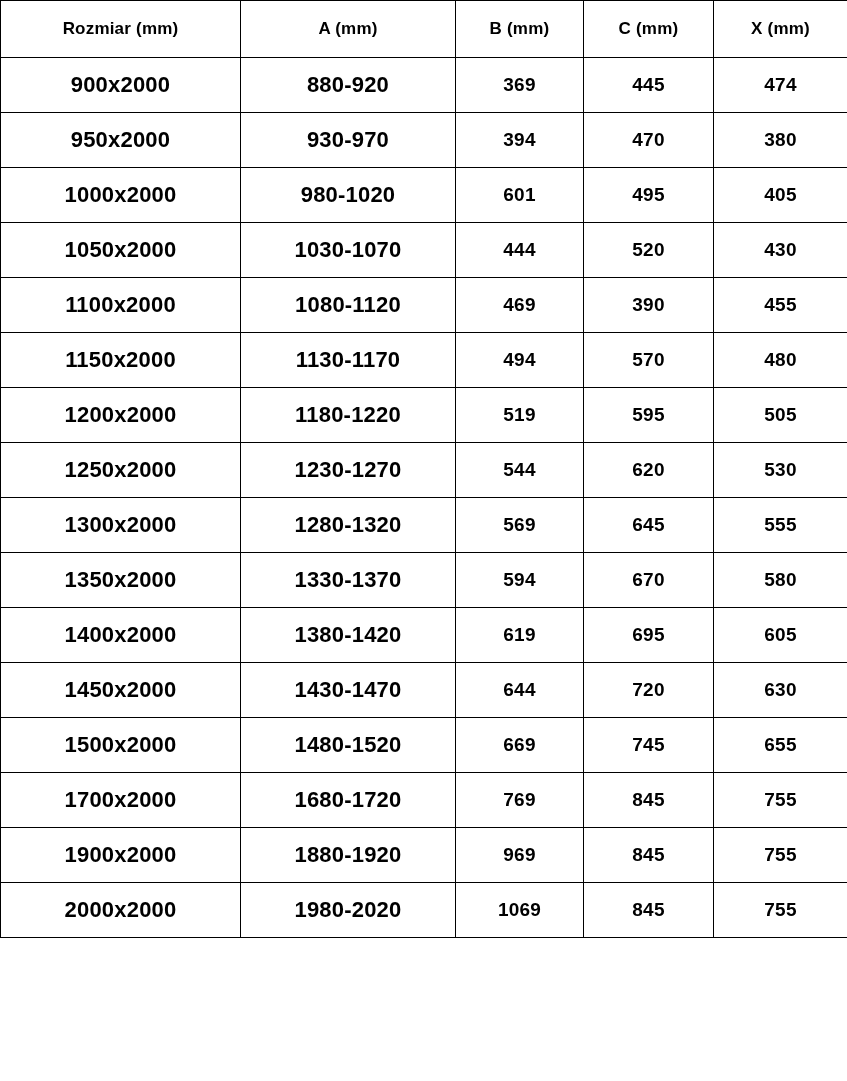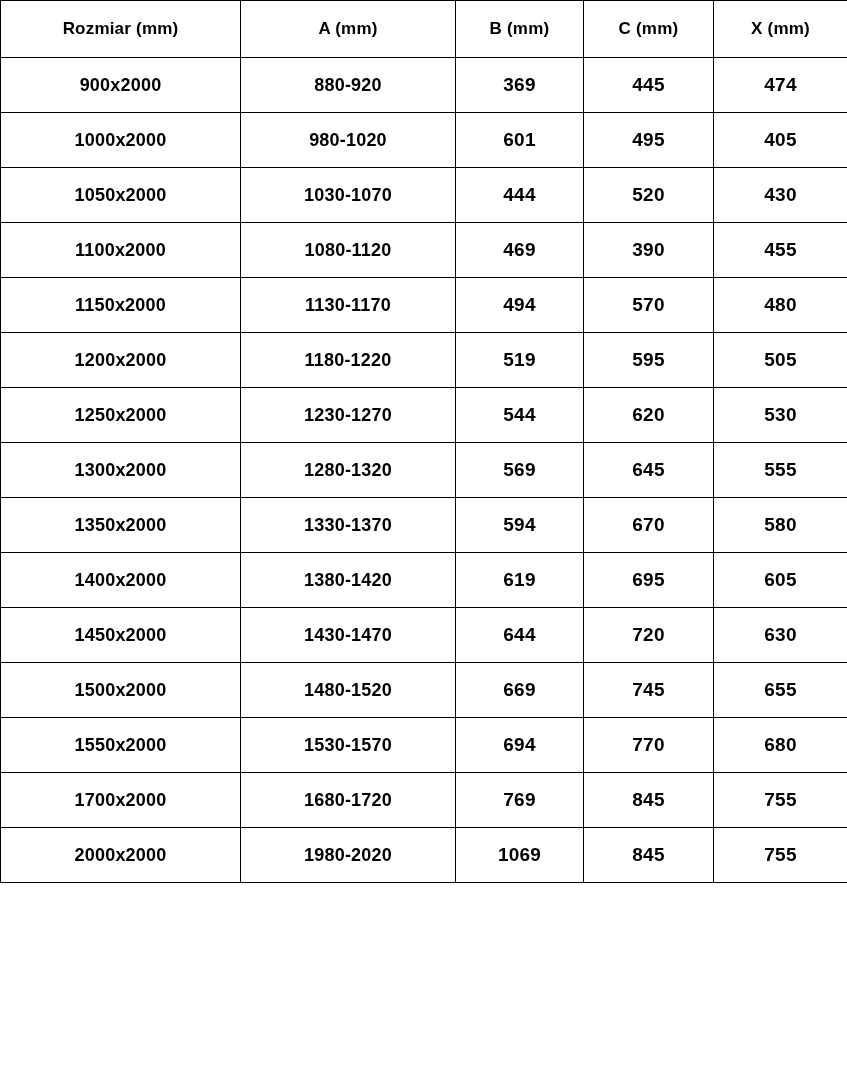--- a/index.html
+++ b/index.html
@@ -50,7 +50,7 @@
   }
   table.spec-table td.col-size,
   table.spec-table td.col-a {
-    font-size: 18px;
+    font-size: 22px;
   }
 </style>
 </head>

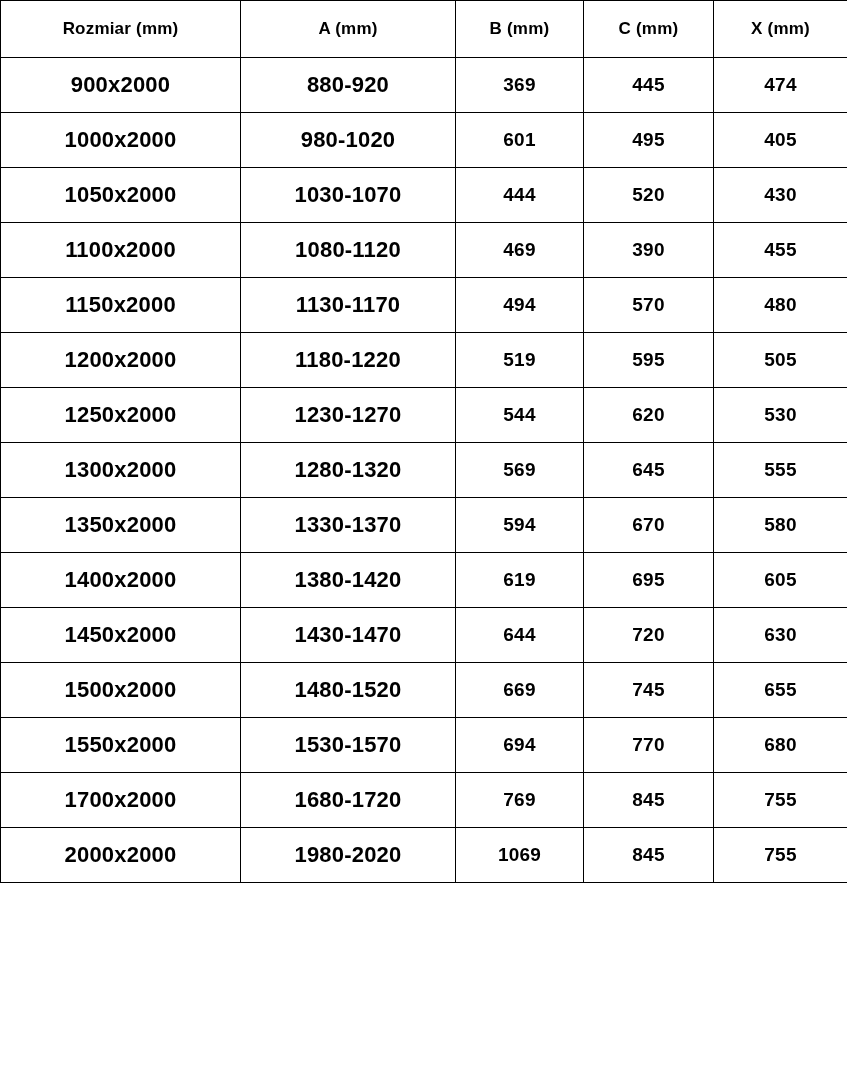--- a/index.html
+++ b/index.html
@@ -81,6 +81,13 @@
         <td>369</td>
         <td>445</td>
         <td>474</td>
+      </tr>
+      <tr>
+        <td class="col-size">950x2000</td>
+        <td class="col-a">930-970</td>
+        <td>394</td>
+        <td>470</td>
+        <td>380</td>
       </tr>
       <tr>
         <td class="col-size">1000x2000</td>

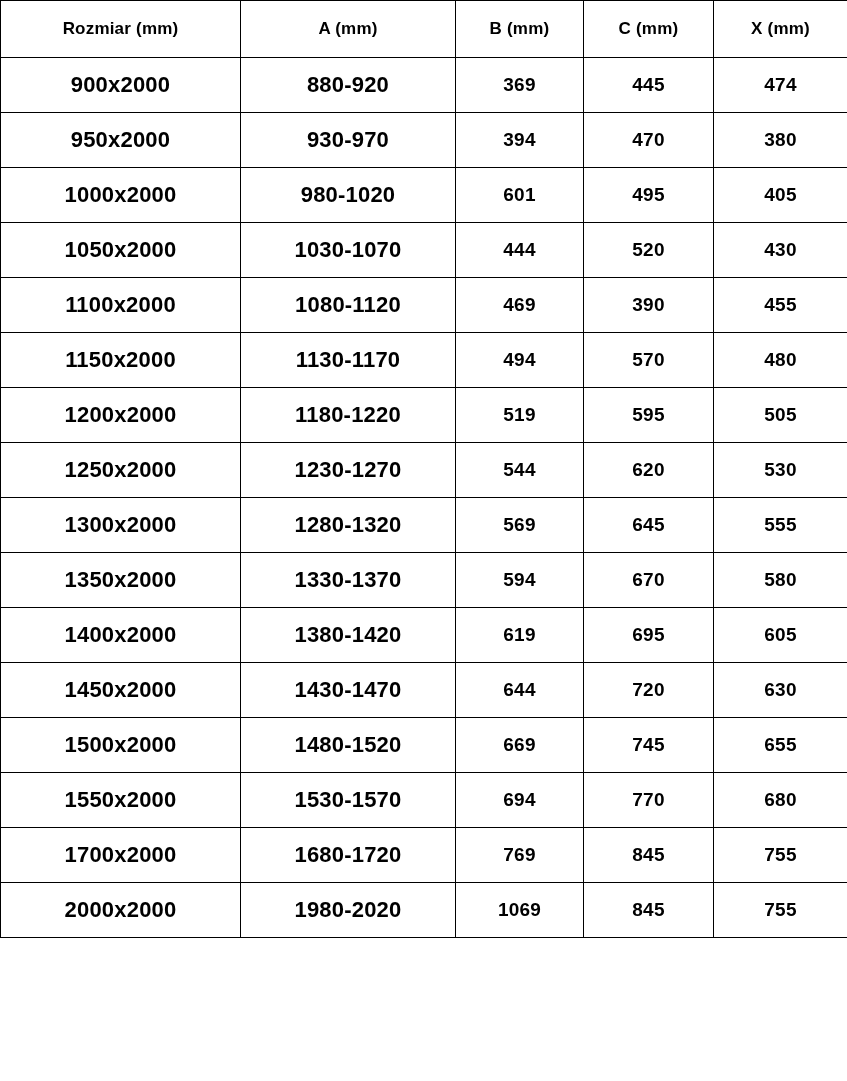--- a/index.html
+++ b/index.html
@@ -167,13 +167,6 @@
         <td>655</td>
       </tr>
       <tr>
-        <td class="col-size">1550x2000</td>
-        <td class="col-a">1530-1570</td>
-        <td>694</td>
-        <td>770</td>
-        <td>680</td>
-      </tr>
-      <tr>
         <td class="col-size">1700x2000</td>
         <td class="col-a">1680-1720</td>
         <td>769</td>

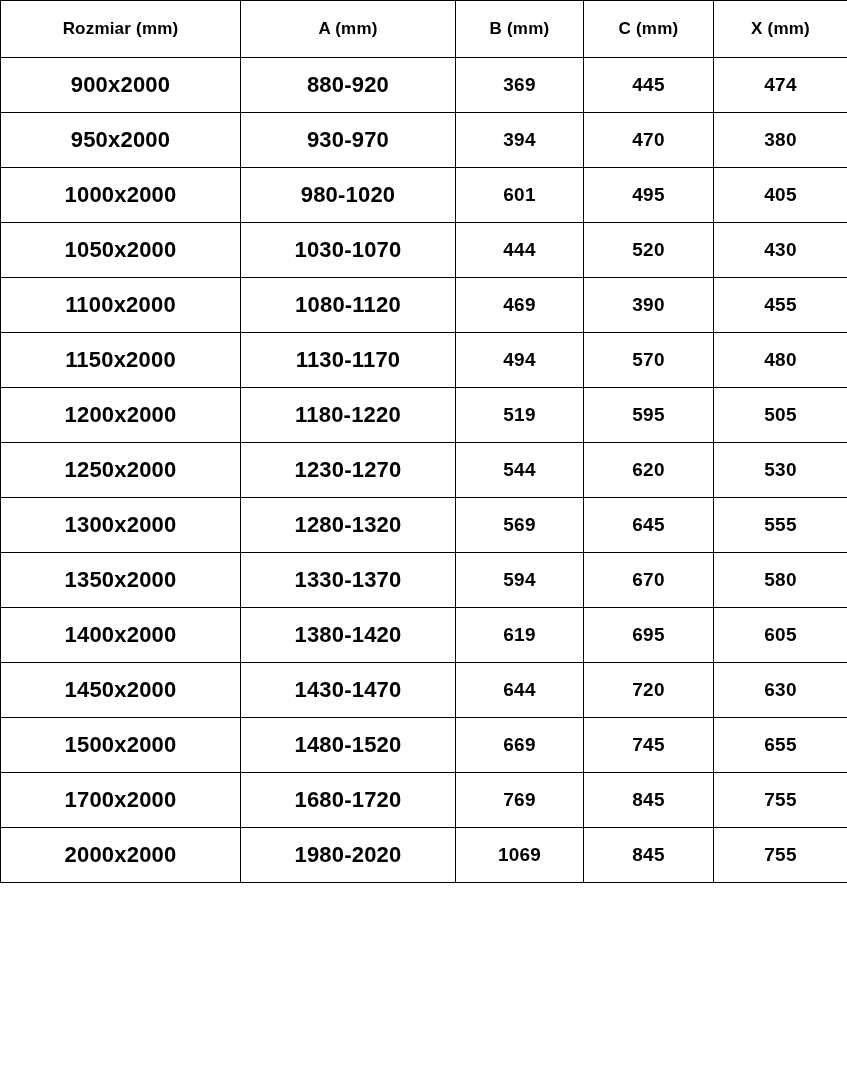--- a/index.html
+++ b/index.html
@@ -174,6 +174,13 @@
         <td>755</td>
       </tr>
       <tr>
+        <td class="col-size">1900x2000</td>
+        <td class="col-a">1880-1920</td>
+        <td>969</td>
+        <td>845</td>
+        <td>755</td>
+      </tr>
+      <tr>
         <td class="col-size">2000x2000</td>
         <td class="col-a">1980-2020</td>
         <td>1069</td>

